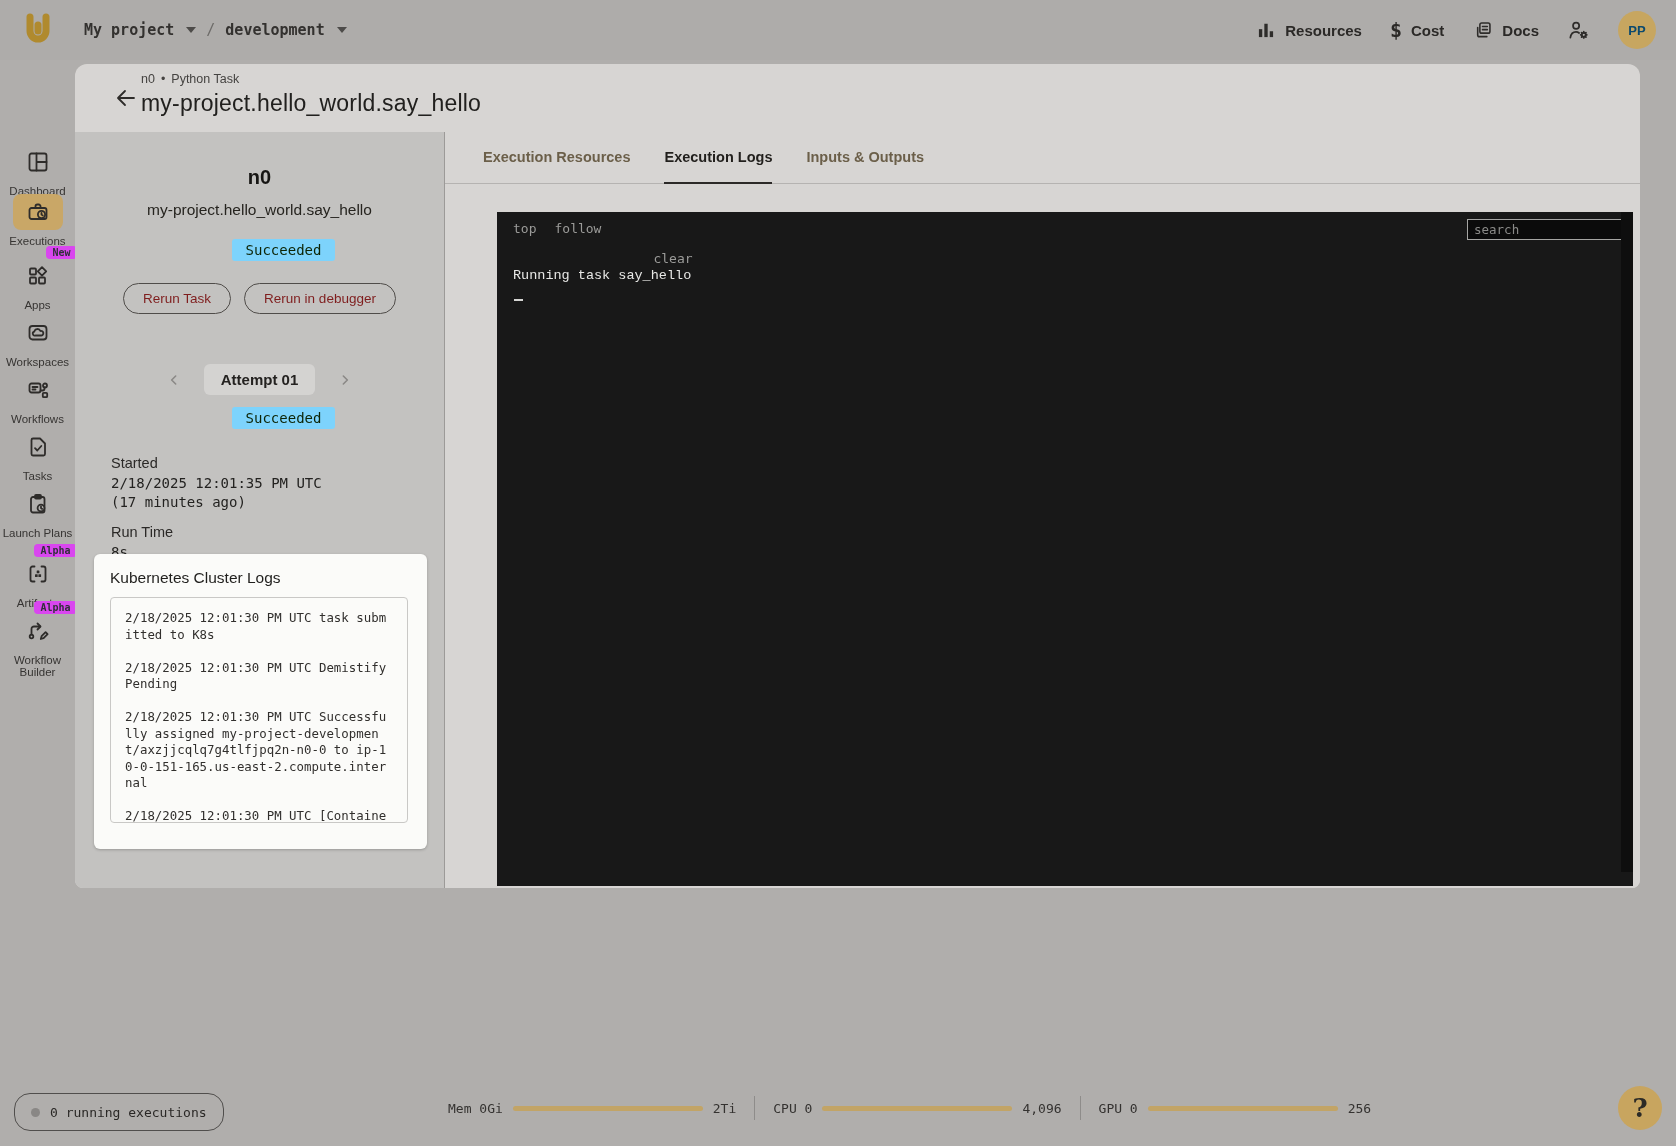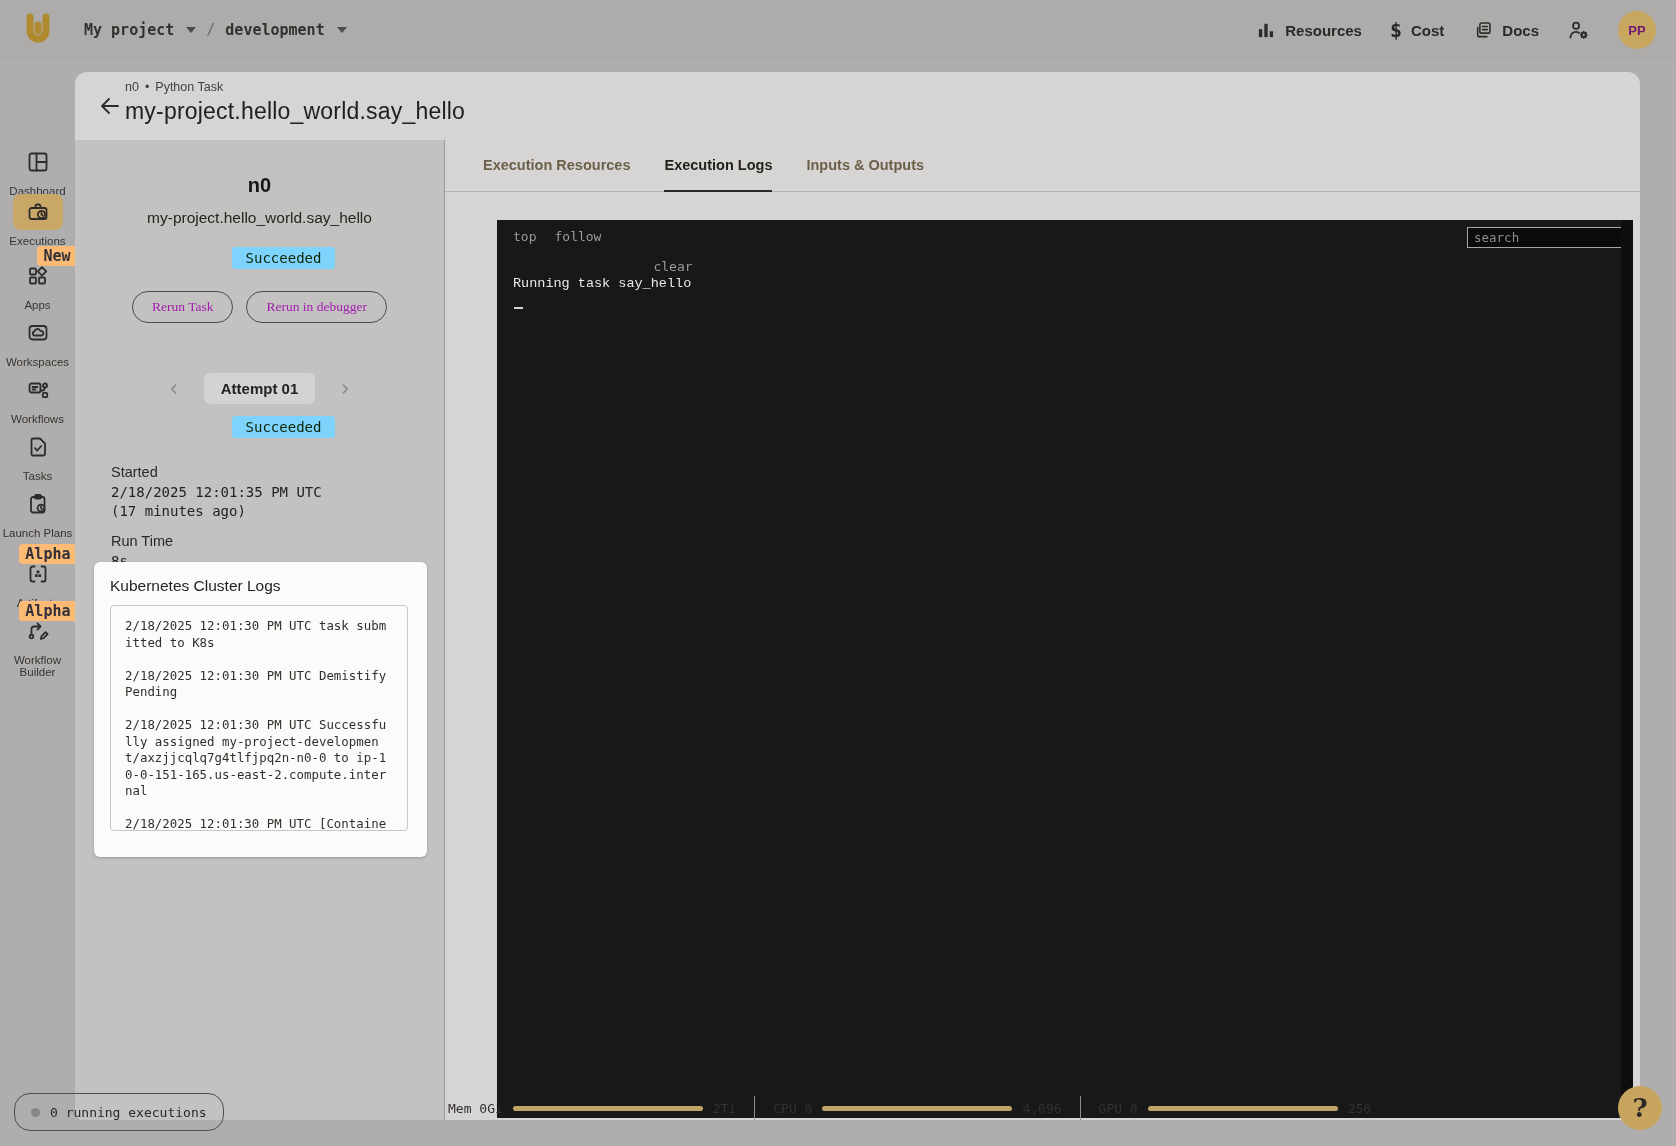--- a/index.html
+++ b/index.html
@@ -23,7 +23,7 @@
     border-right:5px solid transparent; border-top:6px solid #4d4b49; margin-left:2px; }
   .top-right{ margin-left:auto; display:flex; align-items:center; gap:28px; }
   .top-link{ display:flex; align-items:center; gap:9px; font-size:15px; font-weight:700; color:#2b2927; cursor:pointer; }
-  .avatar{ width:38px; height:38px; border-radius:50%; background:#c7a660; color:#701a75;
+  .avatar{ width:38px; height:38px; border-radius:50%; background:#c7a660; color:#0c4a6e;
     display:flex; align-items:center; justify-content:center; font-size:13px; font-weight:700; }
 
   

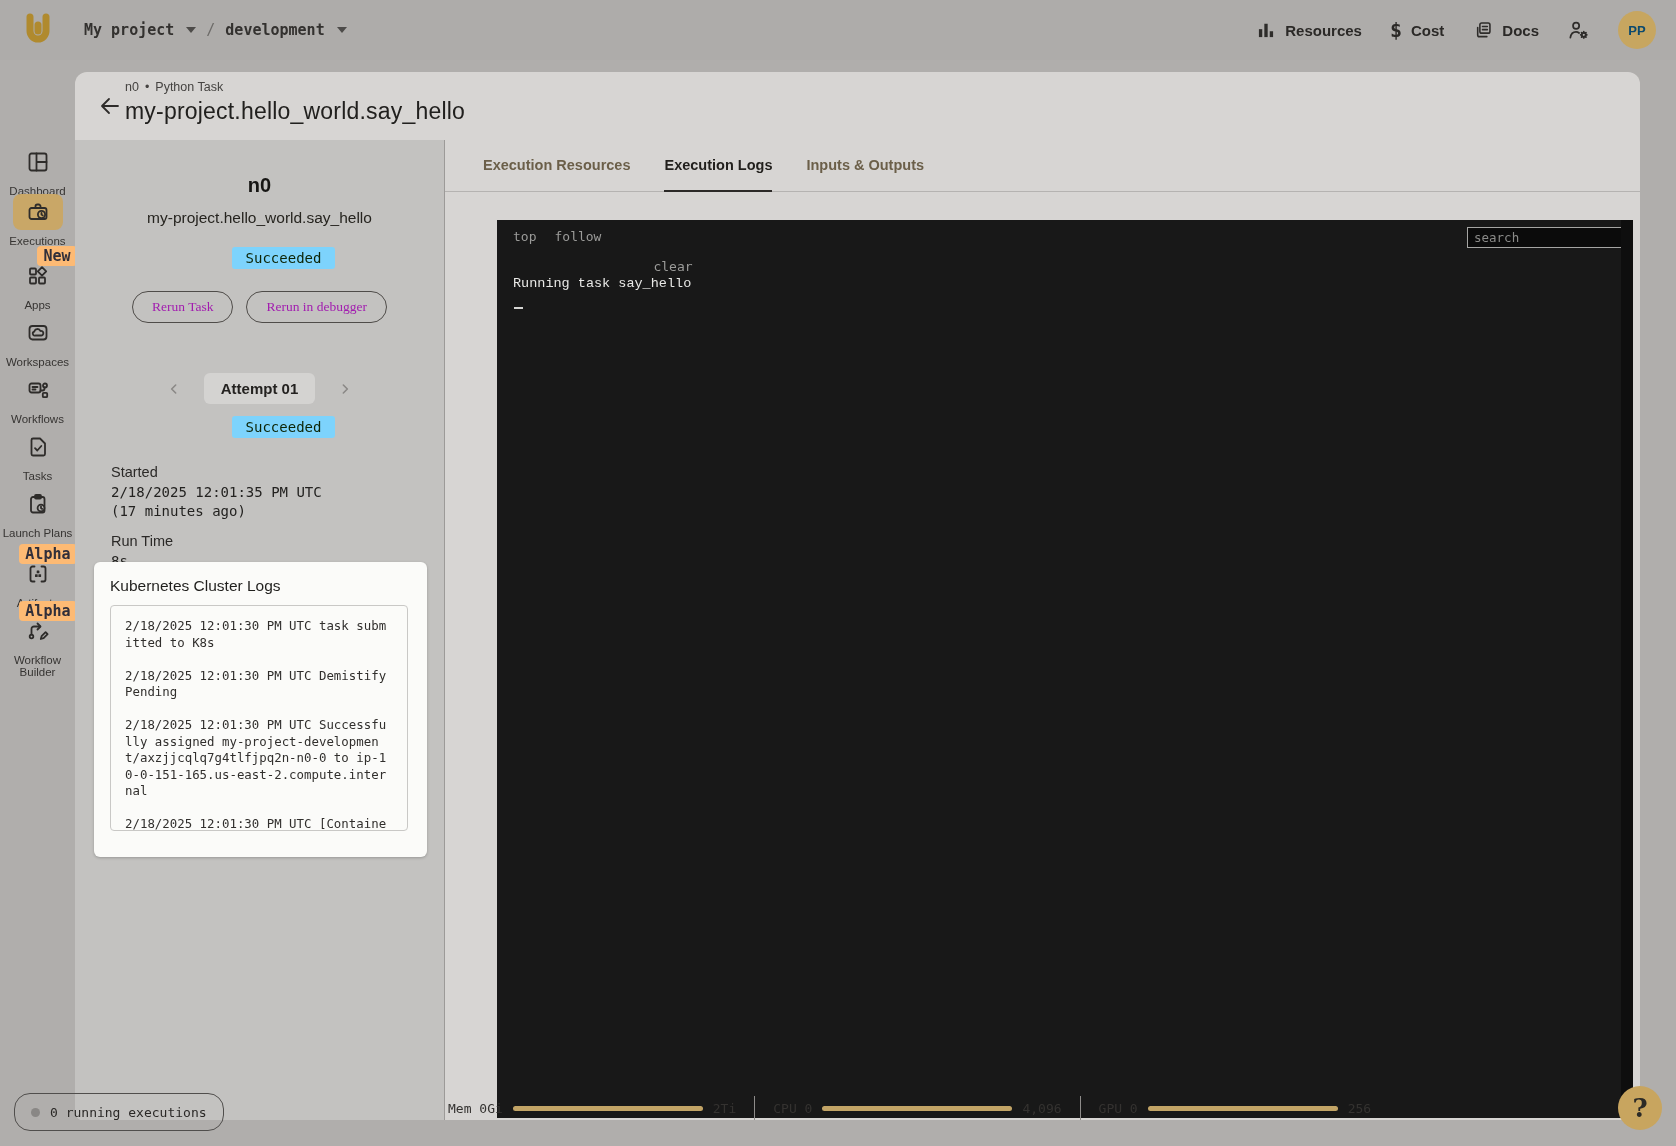--- a/index.html
+++ b/index.html
@@ -53,8 +53,8 @@
     font-size:26px; font-weight:700; font-family:"DejaVu Serif","Liberation Serif",serif; cursor:pointer; }
 
   
-  .modal{ position:absolute; left:75px; top:72px; width:1565px; height:1048px;
-    background:#d7d5d3; border-radius:12px 12px 8px 8px; overflow:hidden; }
+  .modal{ position:absolute; left:75px; top:64px; width:1565px; height:824px;
+    background:#d7d5d3; border-radius:12px 12px 8px 8px; overflow:hidden;padding-left:16px; }
   .modal-header{ position:relative; height:68px; }
   .back-btn{ position:absolute; left:23px; top:22px; width:24px; height:24px; cursor:pointer; }
   .modal-crumb{ position:absolute; left:50px; top:8px; font-size:12.5px; color:#454341; display:flex; gap:6px; }

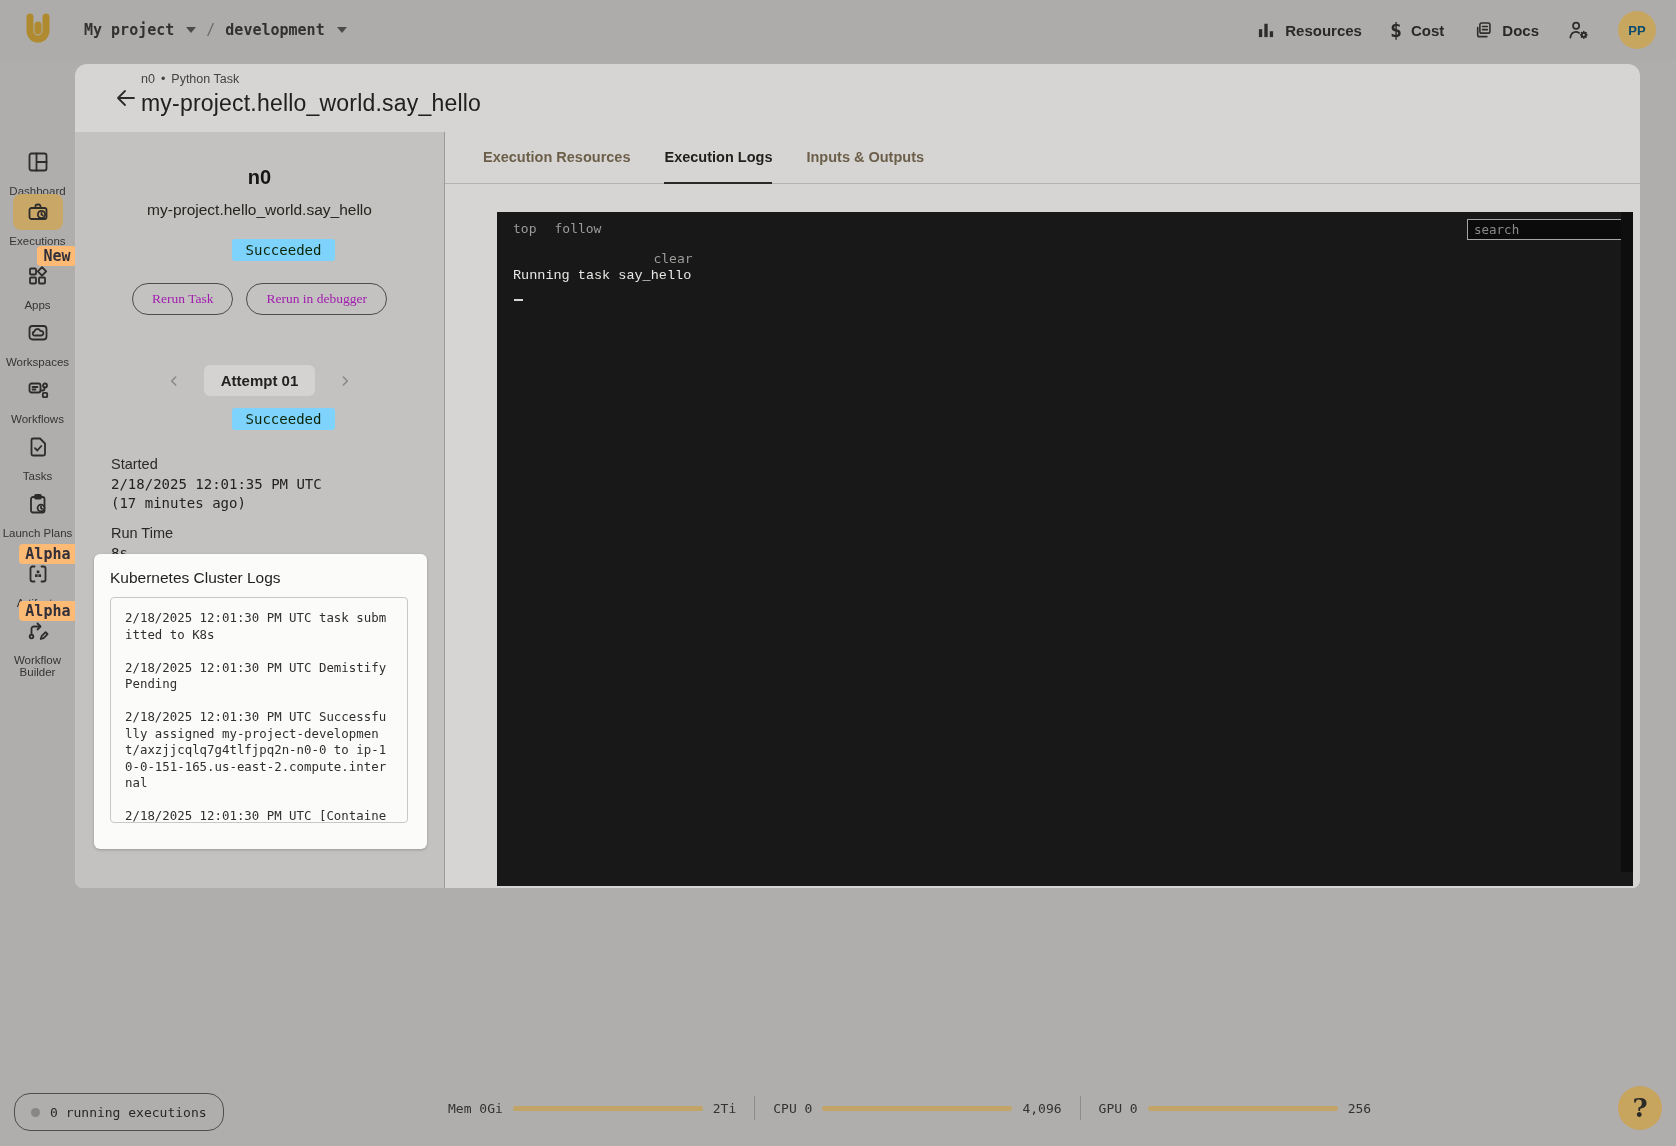--- a/index.html
+++ b/index.html
@@ -33,8 +33,8 @@
   .side-label{ margin-top:5px; font-size:11.5px; line-height:1.08; color:#363432; text-align:center; width:72px; }
   .icon-wrap{ width:50px; height:36px; display:flex; align-items:center; justify-content:center; border-radius:8px; position:relative; }
   .icon-wrap.active{ background:#c9a767; }
-  .side-badge{ position:absolute; top:-12px; right:-14px; background:#fdba74; color:#312f3a;
-    font-size:15px; font-weight:700; padding:1px 6px; border-radius:4px; }
+  .side-badge{ position:absolute; top:-12px; right:-14px; background:#d946ef; color:#312f3a;
+    font-size:10px; font-weight:700; padding:1px 6px; border-radius:4px; }
   .ico{ stroke:#2e2c2a; fill:none; stroke-width:1.8; stroke-linecap:round; stroke-linejoin:round; }
   .ico-fill{ fill:#2e2c2a; stroke:none; }
 

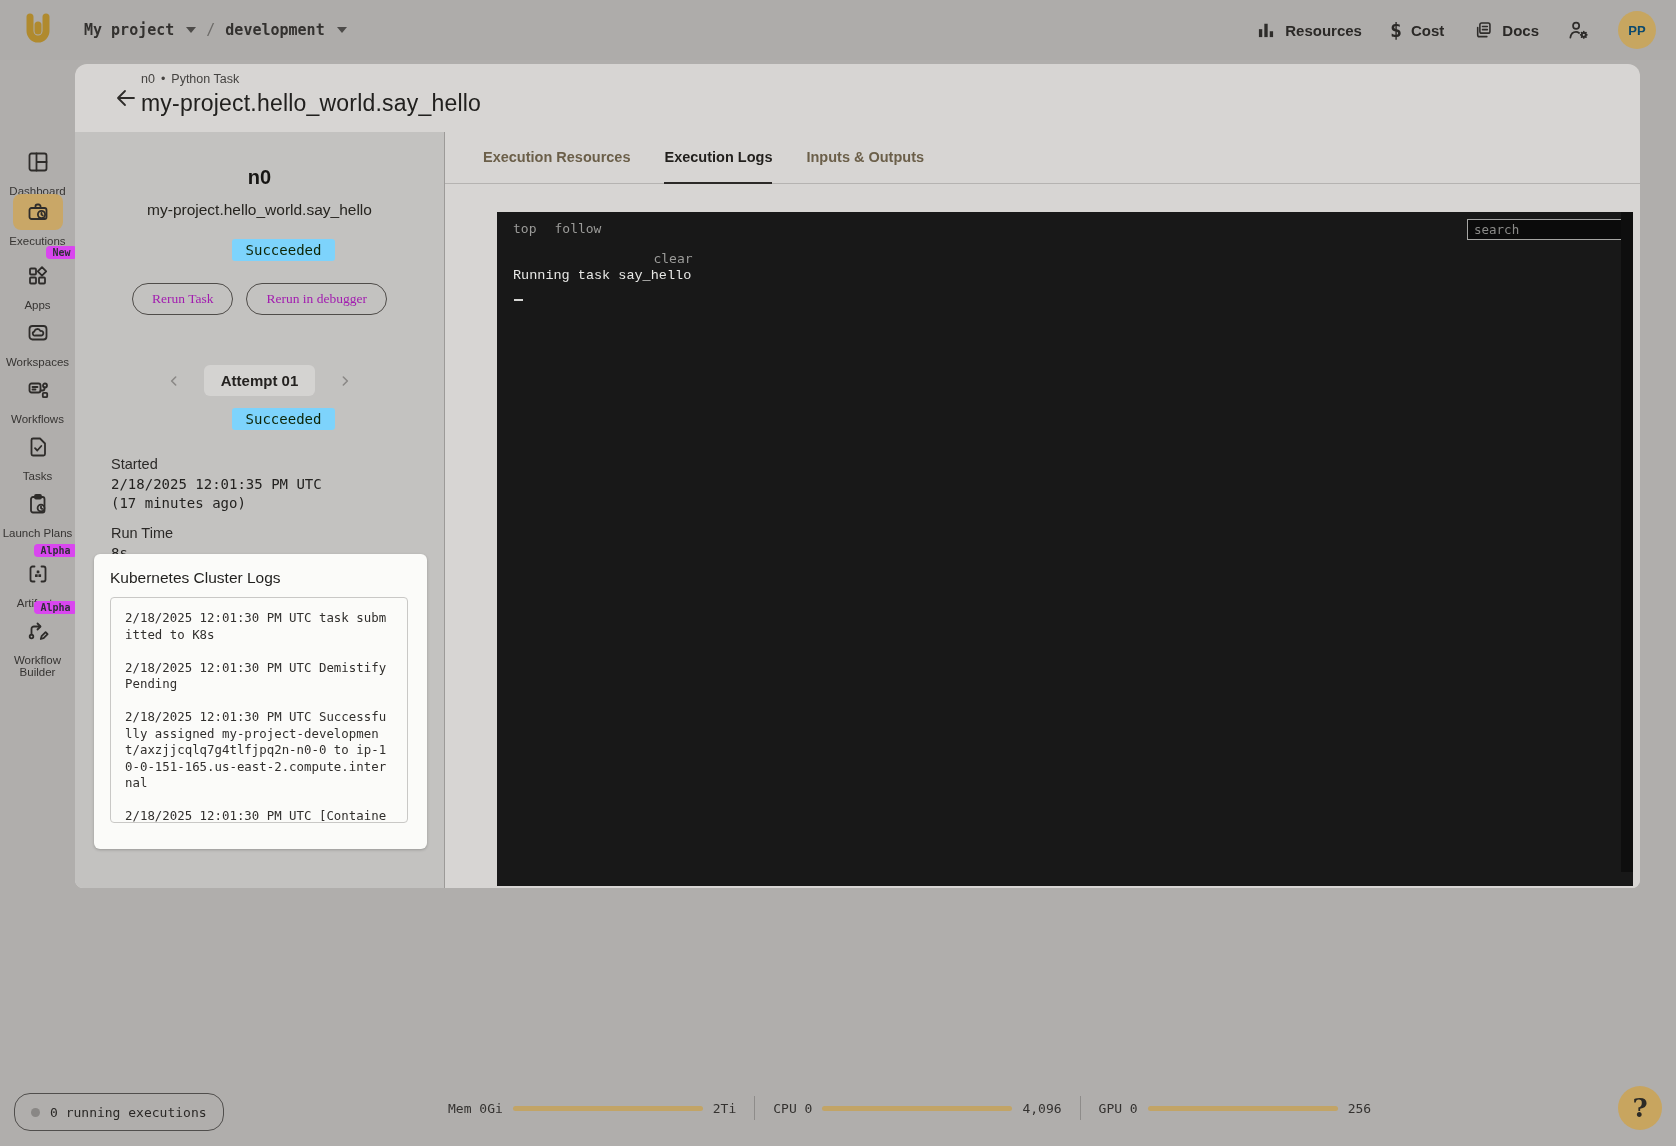--- a/index.html
+++ b/index.html
@@ -70,7 +70,7 @@
     font-family:"DejaVu Sans Mono",monospace; font-size:14px; padding:3px 14px; border-radius:3px;margin-left:48px; }
   .btn-row{ margin-top:22px; display:flex; justify-content:center; gap:13px; }
   .pill-btn{ border:1.2px solid #4f4c49; border-radius:17px; padding:7px 19px; background:transparent;
-    font-family:Liberation Serif, serif; font-size:13.5px; color:#a21caf; cursor:pointer; white-space:nowrap; }
+    font-family:Liberation Sans, sans-serif; font-size:13.5px; color:#7f1d1d; cursor:pointer; white-space:nowrap; }
   .attempt-row{ margin-top:50px; display:flex; justify-content:center; align-items:center; gap:20px; }
   .chev-btn{ width:20px; height:20px; cursor:pointer; display:flex; align-items:center; justify-content:center; }
   .attempt-chip{ background:#d4d3d1; border-radius:6px; padding:7px 17px; font-size:15px; font-weight:700; color:#242220; }

